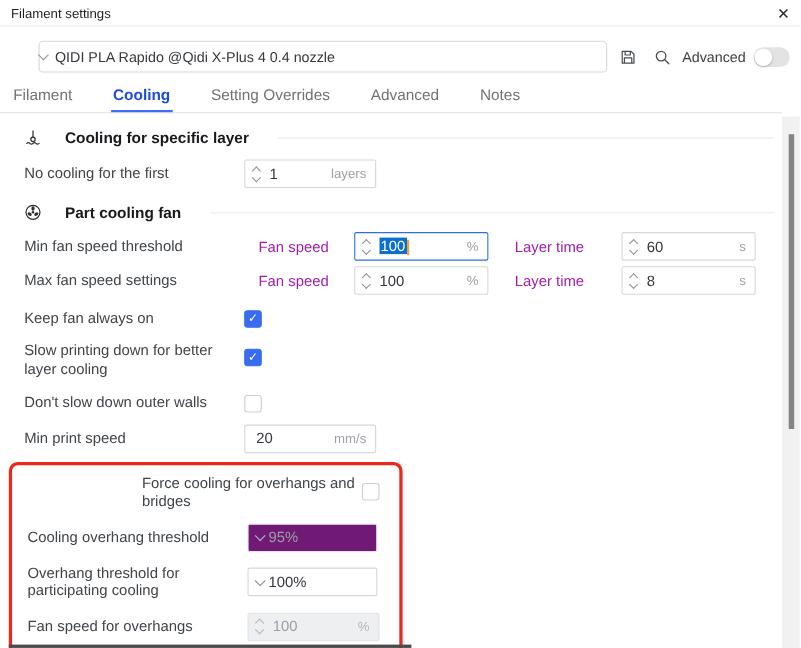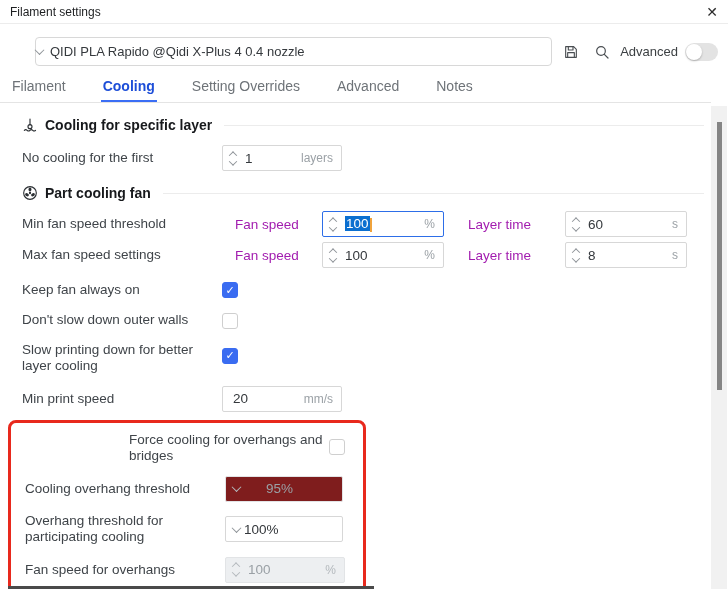--- a/index.html
+++ b/index.html
@@ -30,7 +30,7 @@
 
   
   .content { padding:7px 24px 0 22px; }
-  .section-hdr { display:flex; align-items:center; gap:7px; margin-top:7px; }
+  .section-hdr { display:flex; align-items:center; gap:21px; margin-top:7px; }
   .section-hdr .icon { display:inline-flex; width:16px; height:16px; flex:none; }
   .section-hdr .txt { font-size:14px; font-weight:bold; color:#17191c; white-space:nowrap; }
   .section-hdr .divider { flex:1; height:1px; background:#ececec; margin-left:5px; }

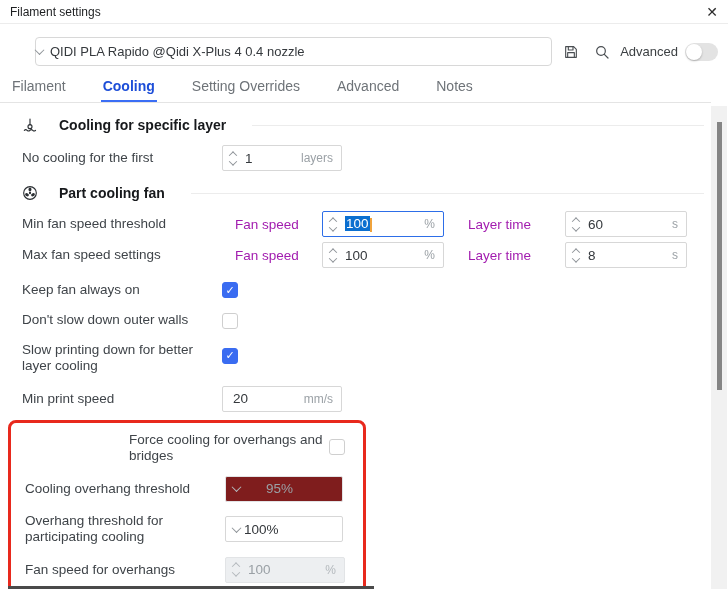--- a/index.html
+++ b/index.html
@@ -217,14 +217,14 @@
       <span class="checkbox checked"></span>
     </div>
 
+    <div class="row top" style="margin-top:13px;">
+      <span class="label" style="width:200px;">Slow printing down for better layer cooling</span>
+      <span class="checkbox checked" style="margin-top:6px;"></span>
+    </div>
+
     <div class="row" style="margin-top:14px;">
       <span class="label">Don't slow down outer walls</span>
       <span class="checkbox"></span>
-    </div>
-
-    <div class="row top" style="margin-top:13px;">
-      <span class="label" style="width:200px;">Slow printing down for better layer cooling</span>
-      <span class="checkbox checked" style="margin-top:6px;"></span>
     </div>
 
     <div class="row" style="margin-top:11px;">

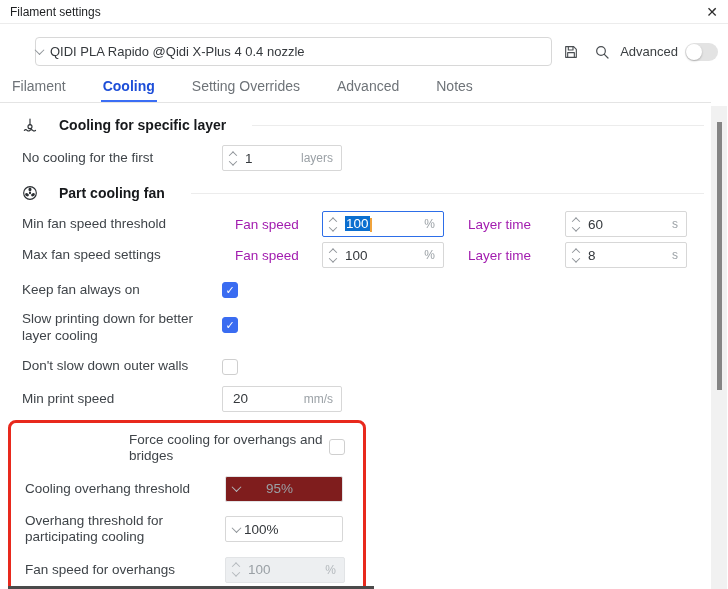--- a/index.html
+++ b/index.html
@@ -67,7 +67,7 @@
   
   .dropdown { display:flex; align-items:center; width:118px; height:26px; border:1px solid #d7d7d7; border-radius:2px; background:#fff; padding-left:7px; cursor:pointer; flex:none; }
   .dropdown .val { font-size:13.5px; color:#33373b; margin-left:4px; }
-  .dropdown.disabled { background:#7f1d1d; border-color:#e2e4e6;gap:22px; }
+  .dropdown.disabled { background:#701a75; border-color:#e2e4e6; }
   .dropdown.disabled .val { color:#9aa0a5; }
   .dropdown.disabled .chev { border-color:#b4b9bd; }
 

